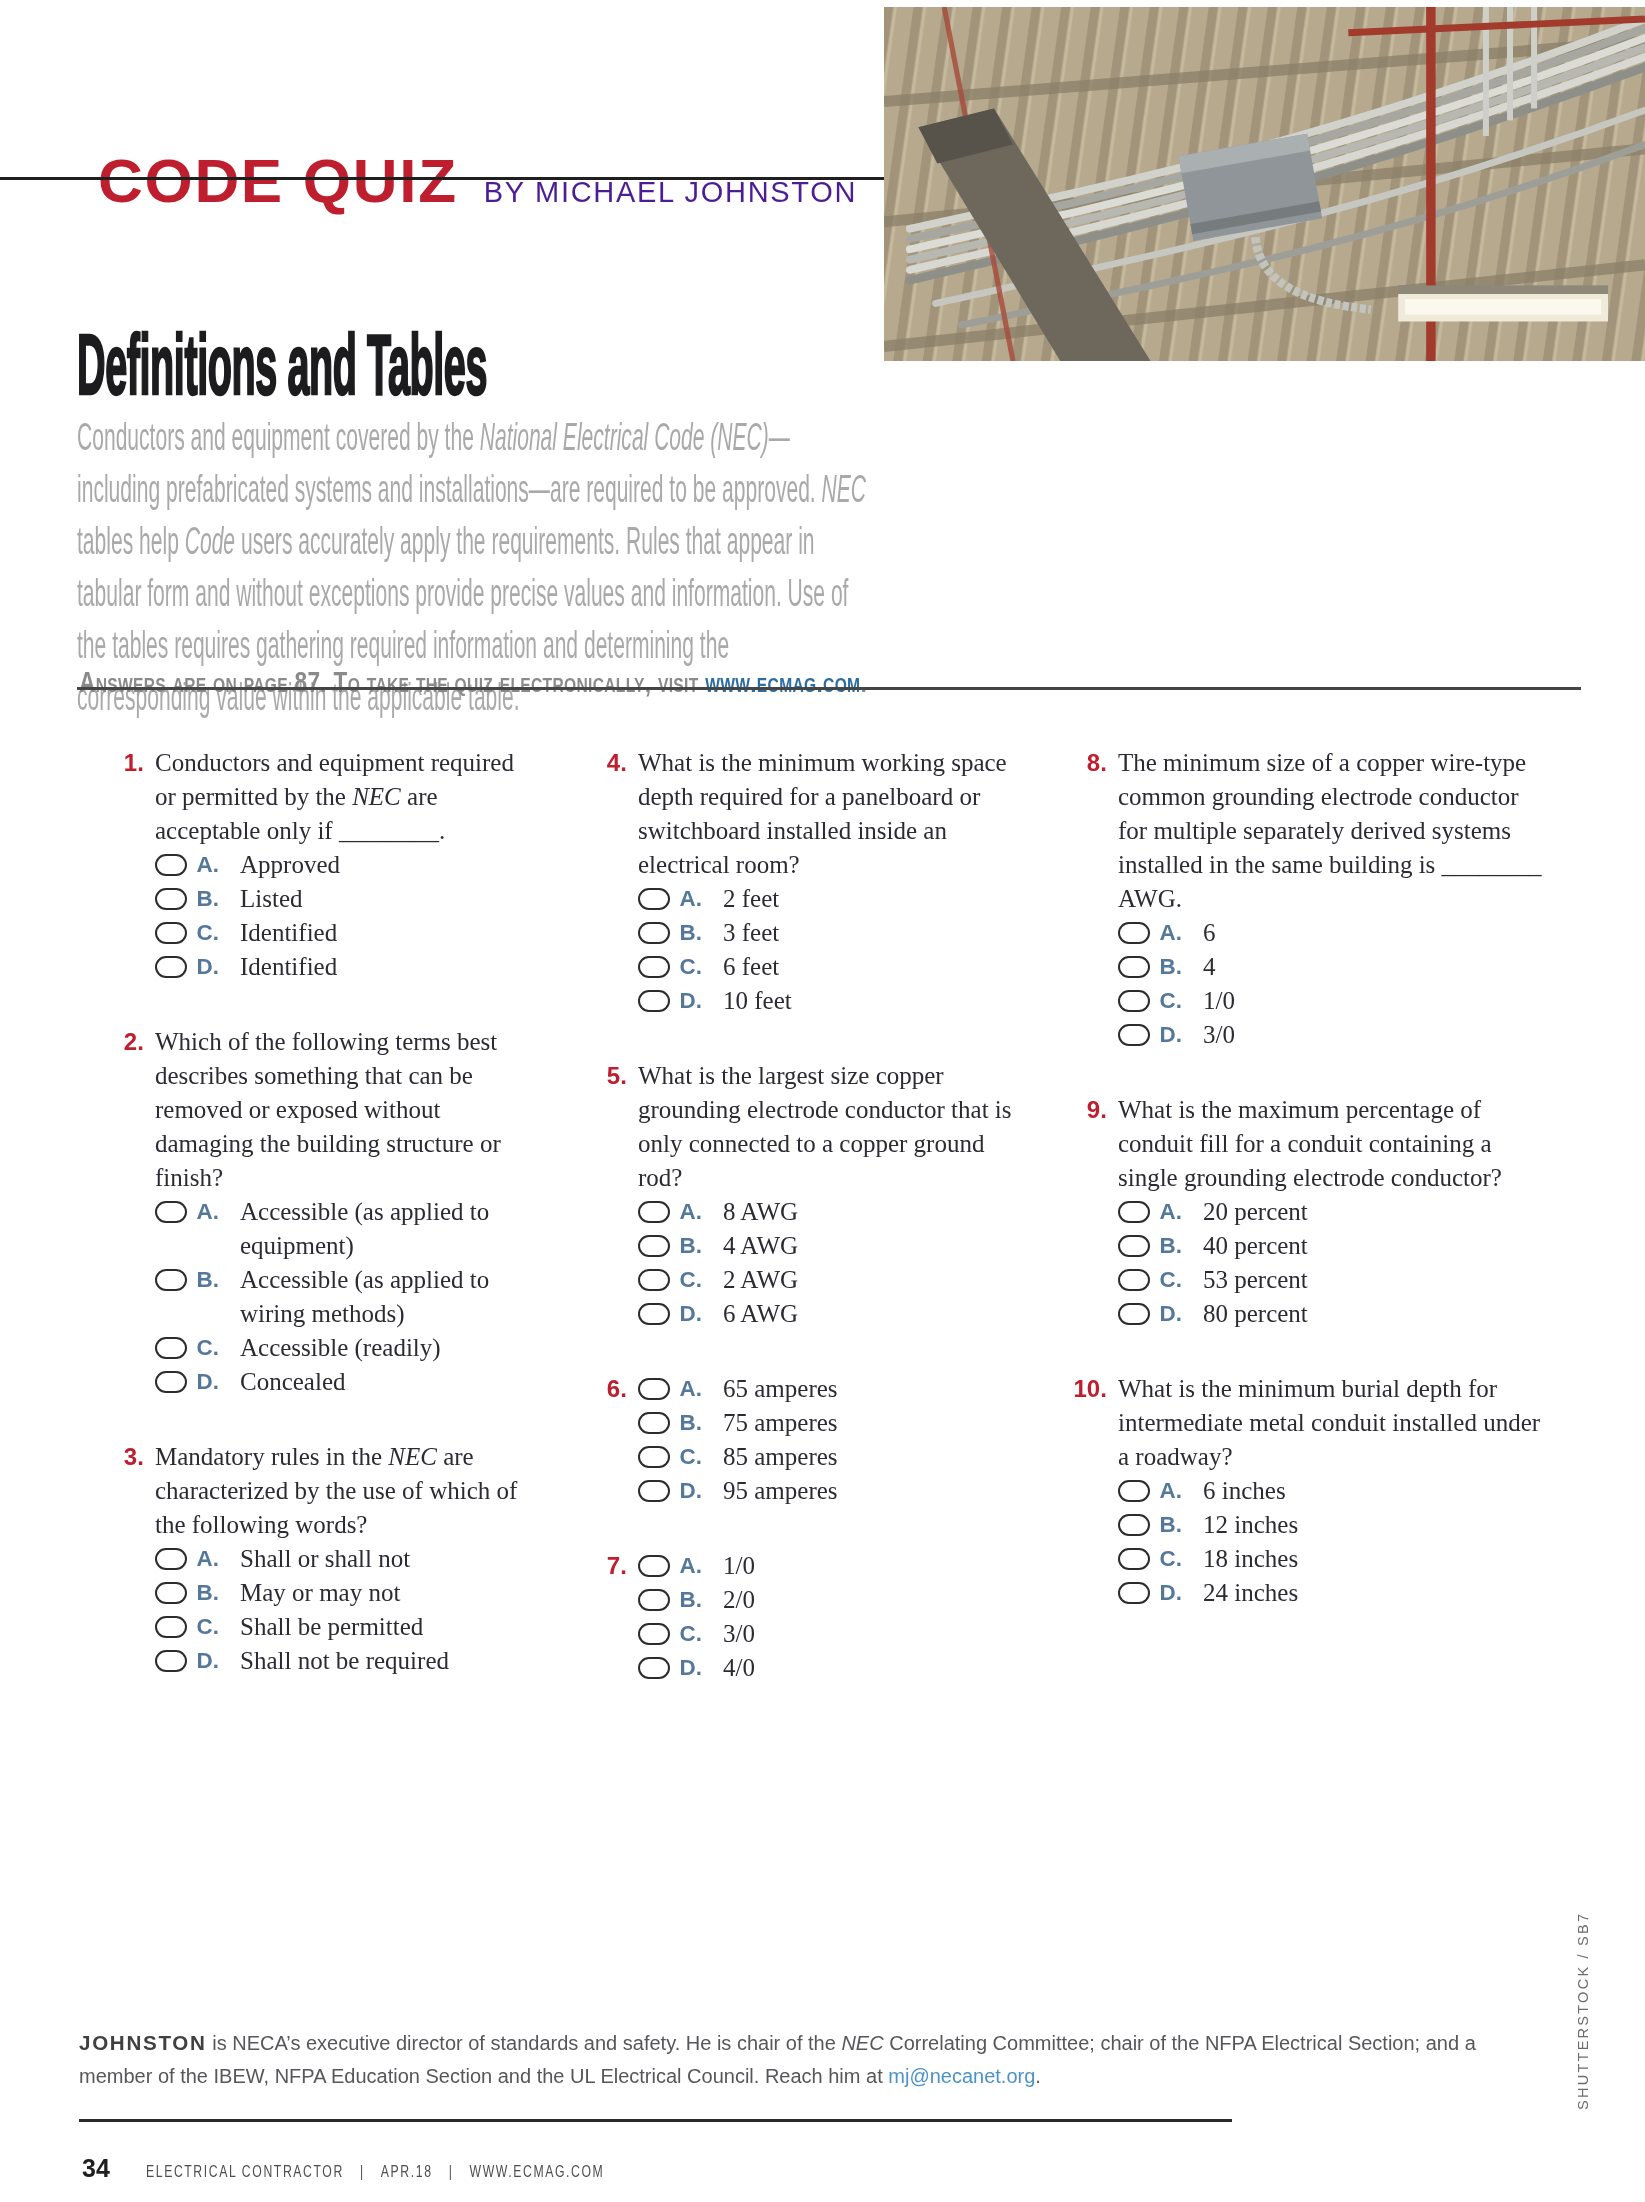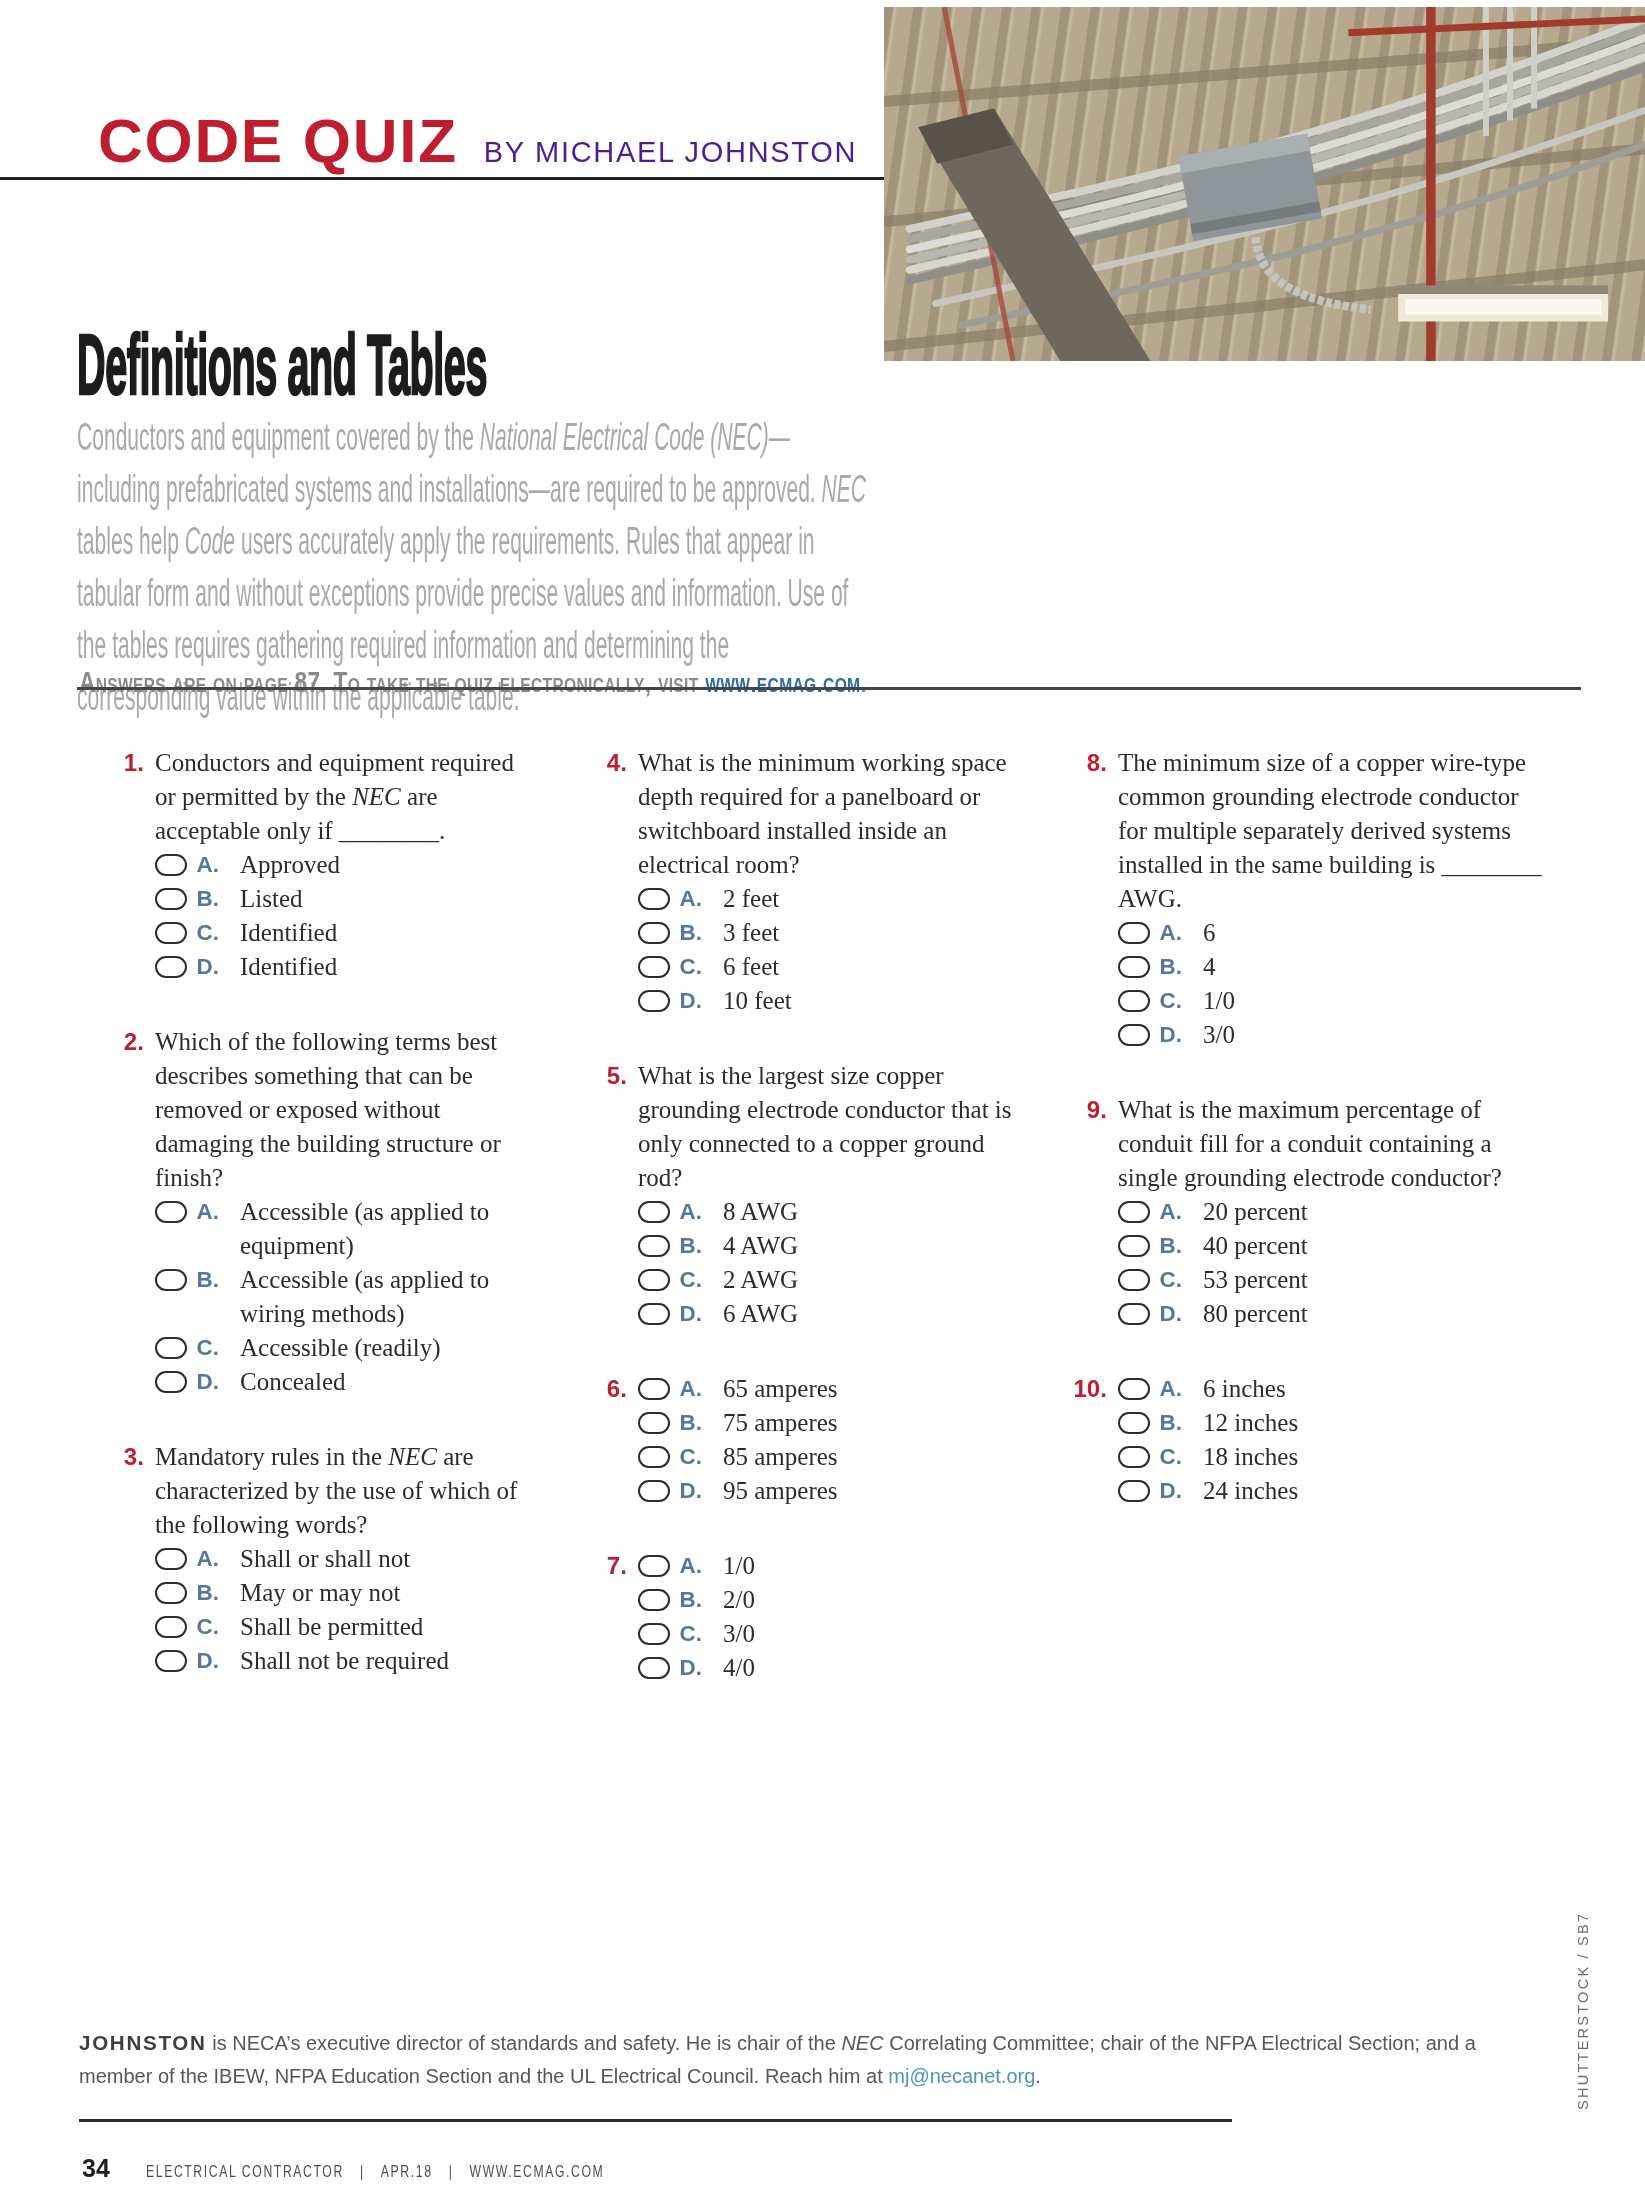--- a/index.html
+++ b/index.html
@@ -18,7 +18,7 @@
   .brand{position:absolute;left:98px;top:110px;display:flex;align-items:baseline;gap:26px;}
   .brand-name{
     font-family:"Liberation Sans",sans-serif;font-weight:bold;font-size:62px;
-    letter-spacing:1.7px;color:var(--accent-red);line-height:1;
+    letter-spacing:1.7px;color:var(--accent-red);line-height:1;margin-top:40px;
   }
   .byline{
     font-family:Liberation Sans, sans-serif;font-size:29px;letter-spacing:1.7px;

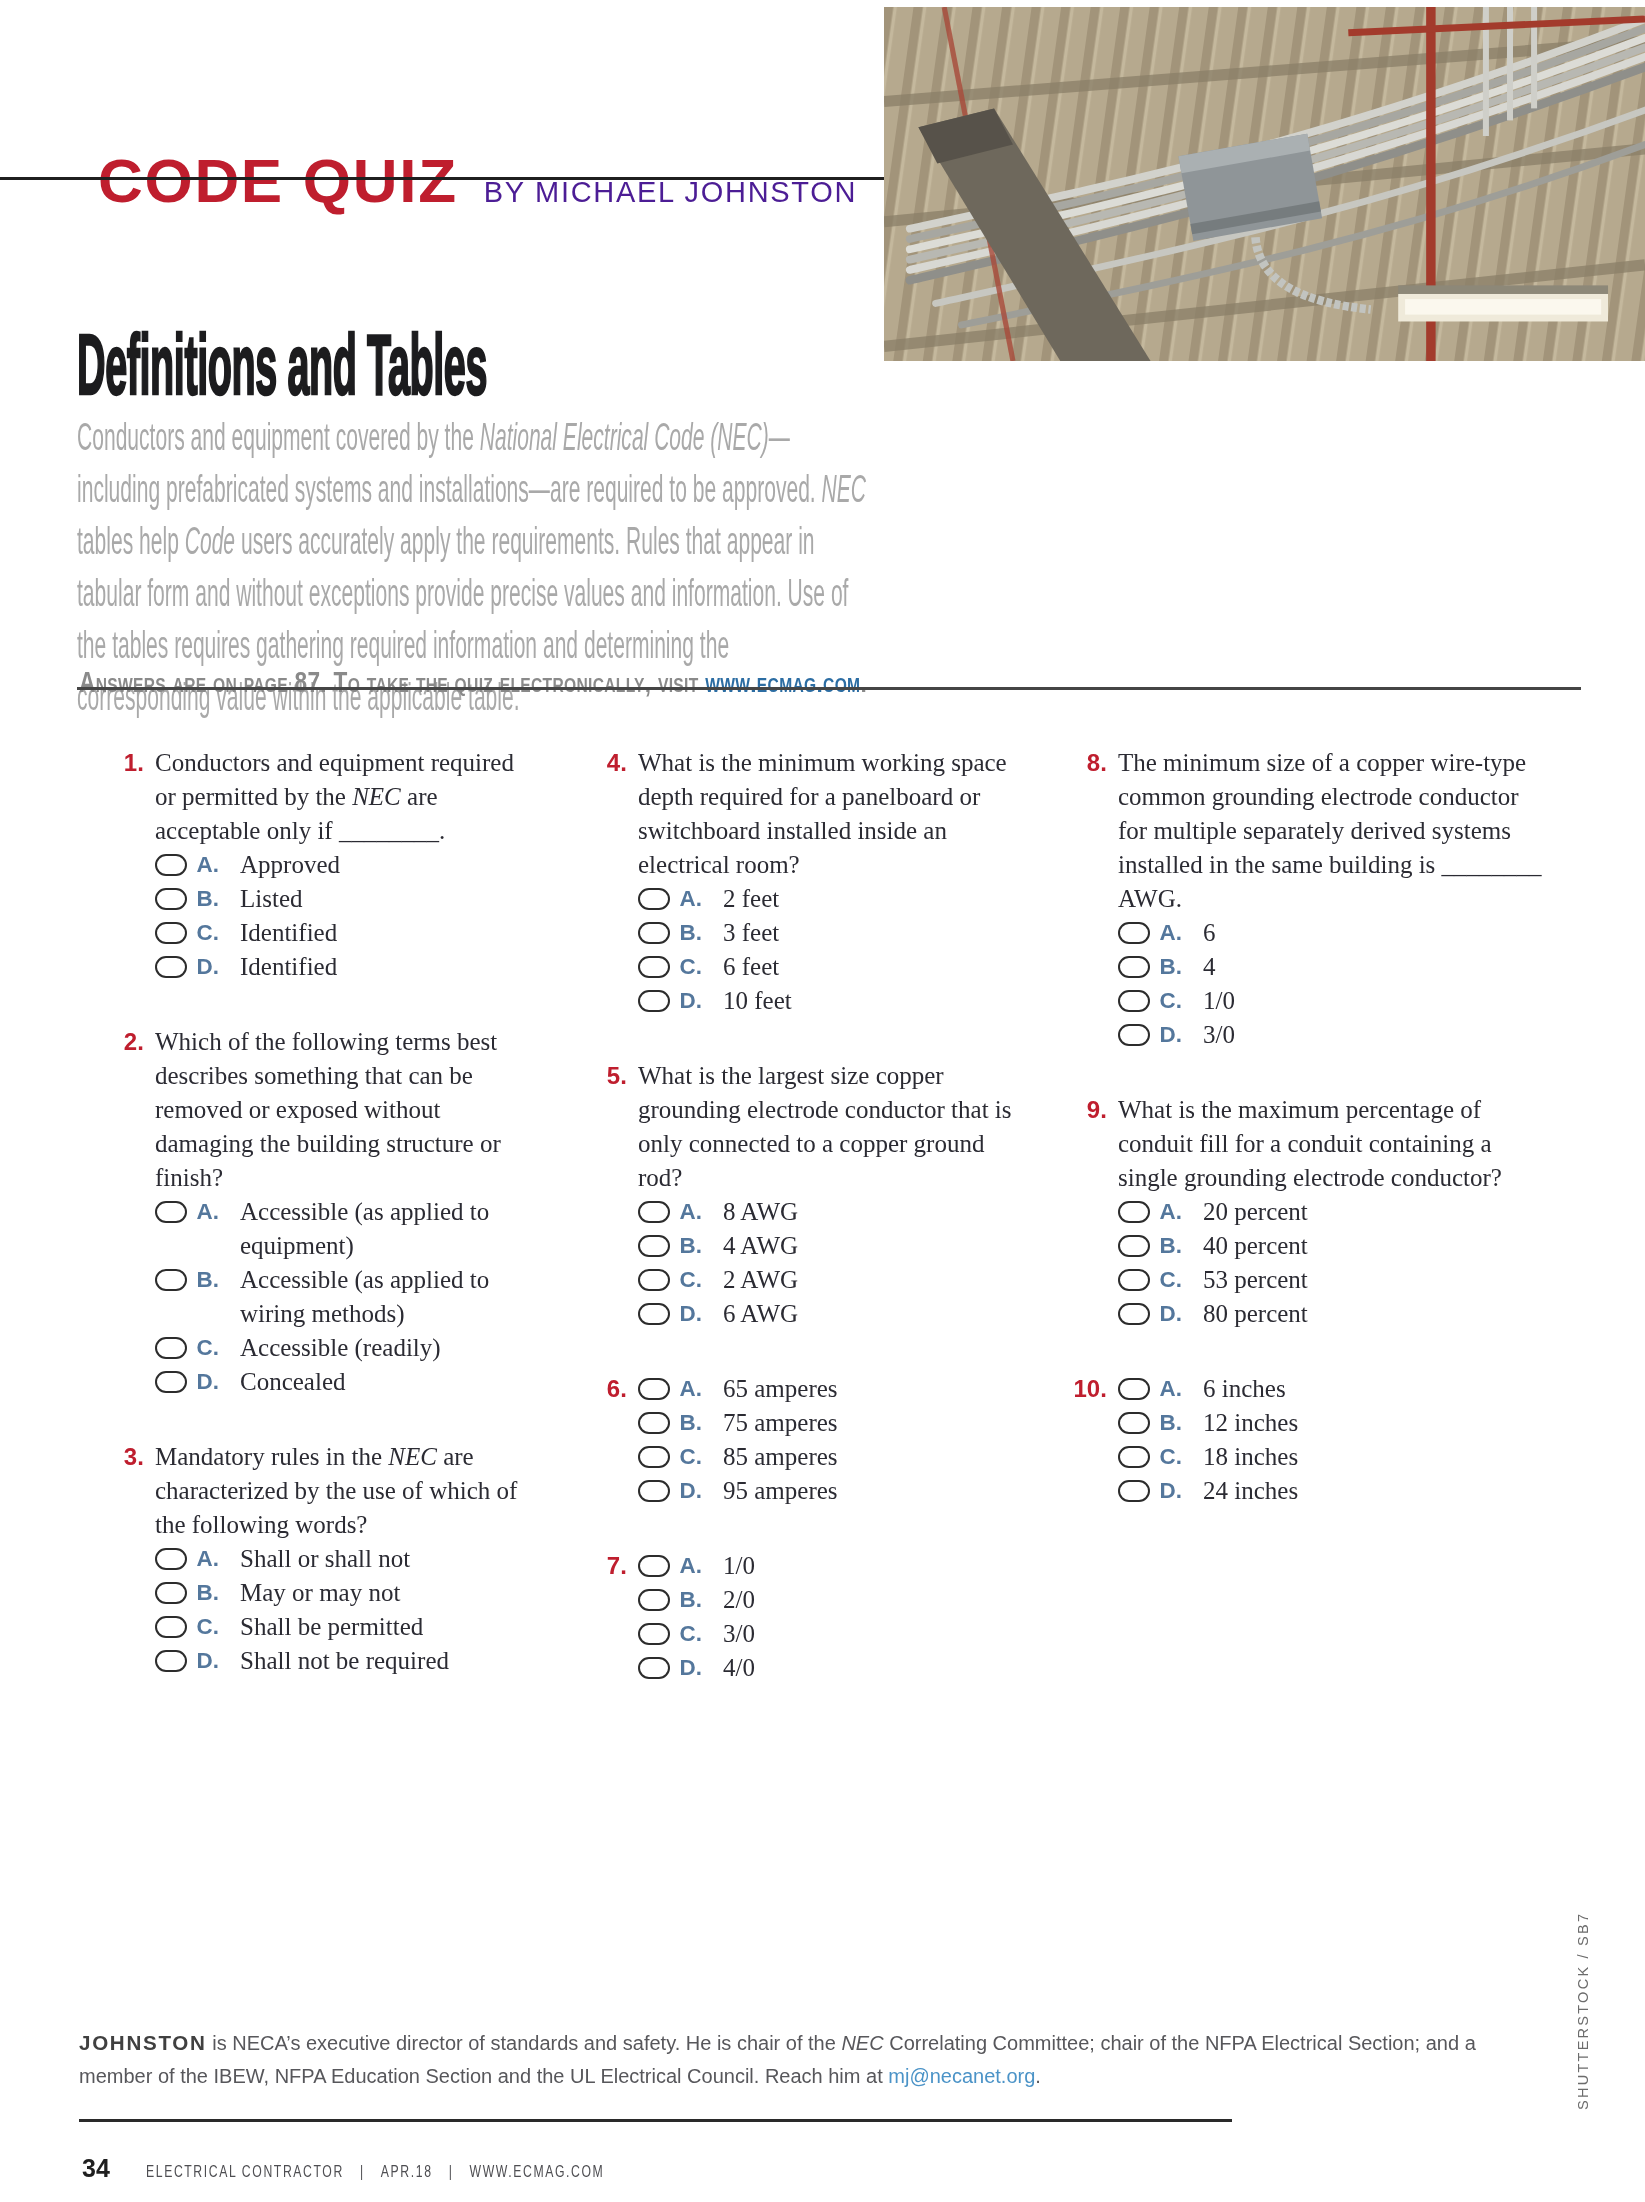--- a/index.html
+++ b/index.html
@@ -408,6 +408,7 @@
       </div>
       <div class="question">
         <span class="qnum">10.</span>
+        <div class="qtext"><span>What is the minimum burial depth for intermediate metal conduit installed under a roadway?</span></div>
         <div class="options">
           <div class="option">
             <span class="checkbox"></span>

